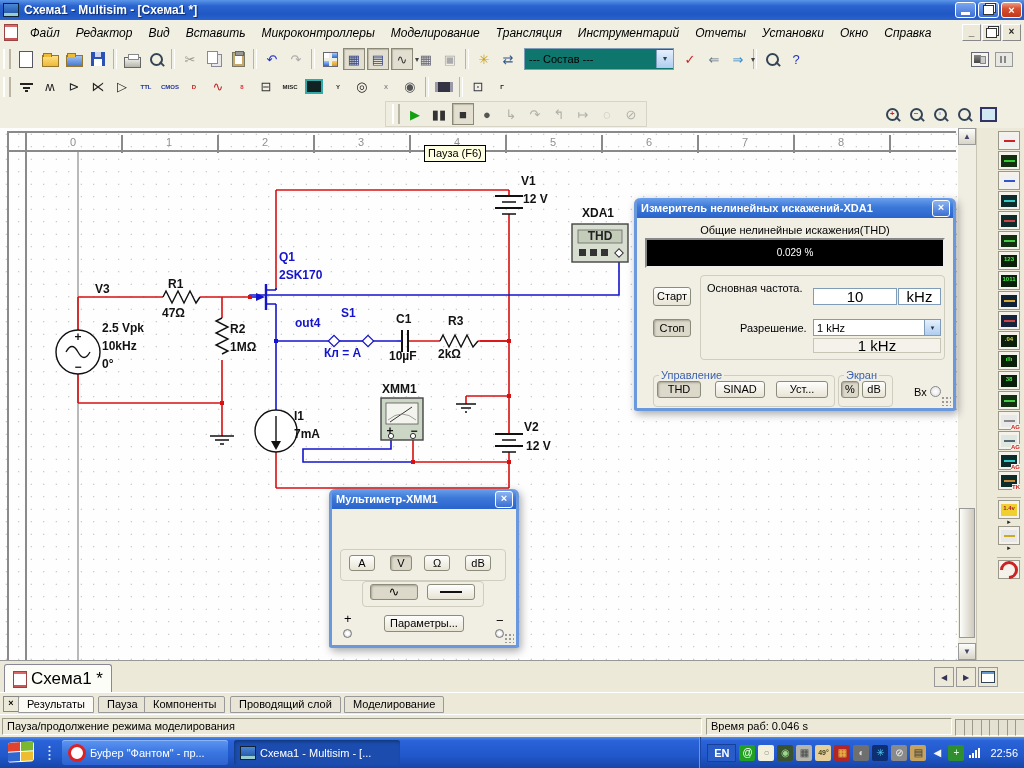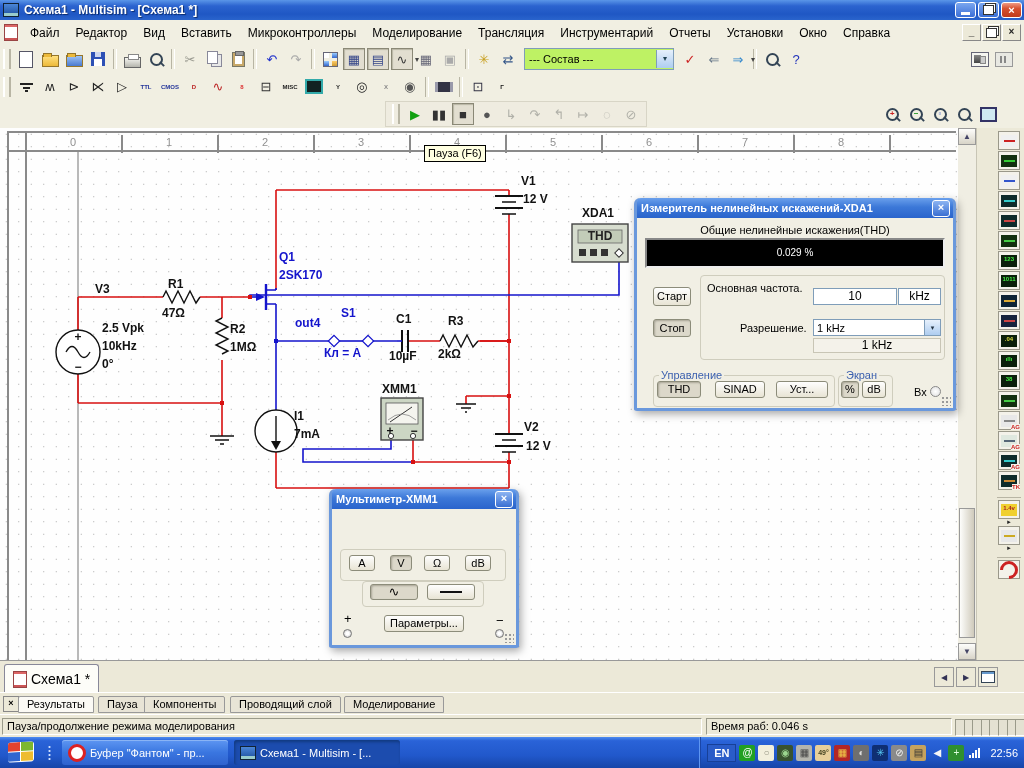--- a/index.html
+++ b/index.html
@@ -19,7 +19,7 @@
   
   #menubar{position:absolute;left:0;top:20px;width:1024px;height:25px;background:#f1efe2;
     border-bottom:1px solid #c9c6b8;display:flex;align-items:center;}
-  .menu-item{padding:3px 8px;cursor:default;}
+  .menu-item{padding:3px 8px;cursor:default;font-style:italic;}
   .mdi-ctrls{position:absolute;right:3px;top:4px;display:flex;gap:1px;}
   .mbtn{width:17px;height:15px;background:#ece9d8;border:1px solid #fff;border-right-color:#888;
     border-bottom-color:#888;font-size:10px;text-align:center;line-height:13px;font-weight:bold;color:#222;}

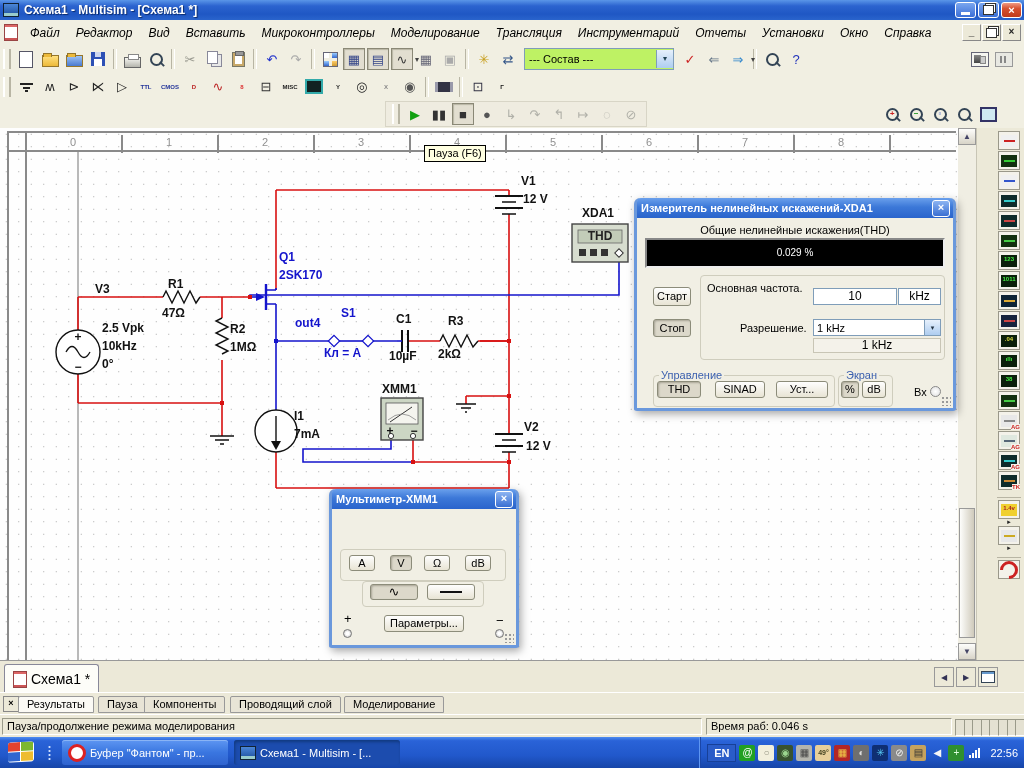--- a/index.html
+++ b/index.html
@@ -86,7 +86,7 @@
      linear-gradient(#fff,#fff) 6px 2px/2px 8px no-repeat,
      linear-gradient(#fff,#fff) 9px 0/2px 10px no-repeat;}
   
-  .combo{height:20px;background:#bef264;border:1px solid #7f9db9;display:flex;align-items:center;margin:0 4px;}
+  .combo{height:20px;background:#0f766e;border:1px solid #7f9db9;display:flex;align-items:center;margin:0 4px;}
   .combo .cval{flex:1;padding:0 4px;font-size:11px;white-space:nowrap;}
   .combo .cbtn{width:16px;height:18px;background:linear-gradient(#e6f0fc,#aecdf0);border-left:1px solid #7f9db9;
      text-align:center;font-size:8px;line-height:18px;color:#245;}

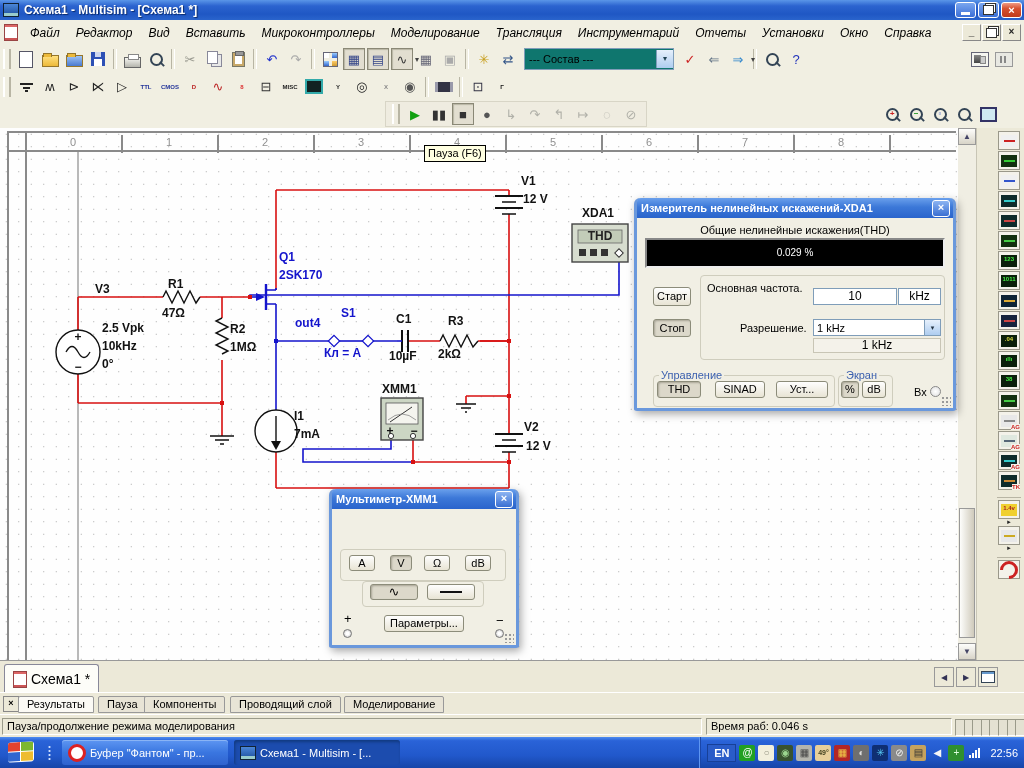--- a/index.html
+++ b/index.html
@@ -132,7 +132,7 @@
   .gframe{position:absolute;border:1px solid #cfcdbd;border-radius:4px;}
   .glabel{position:absolute;font-size:11px;color:#3a5fae;background:#f1efe4;padding:0 2px;}
   .dlbl{position:absolute;font-size:11px;}
-  .dinput{position:absolute;background:#fff;border:1px solid #7f9db9;font-size:12px;text-align:center;box-sizing:border-box;}
+  .dinput{position:absolute;background:#fff;border:1px solid #7f9db9;font-size:15px;text-align:center;box-sizing:border-box;}
   .dselect{position:absolute;background:#fff;border:1px solid #7f9db9;font-size:11px;display:flex;align-items:center;box-sizing:border-box;}
   .dselect .sv{flex:1;padding-left:3px;}
   .dselect .sb{width:15px;align-self:stretch;background:linear-gradient(#e6f0fc,#aecdf0);border-left:1px solid #7f9db9;text-align:center;font-size:7px;line-height:15px;color:#234;}

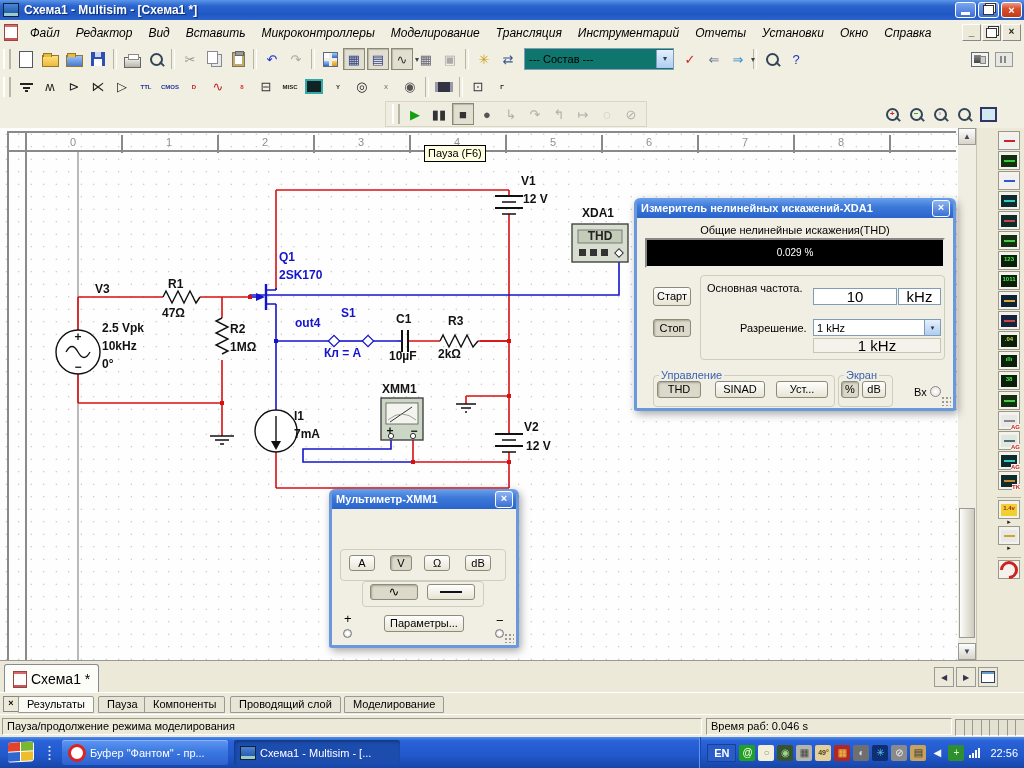--- a/index.html
+++ b/index.html
@@ -143,7 +143,7 @@
   
   #tabrow{position:absolute;left:0;top:660px;width:1024px;height:32px;background:#ece9d8;border-top:1px solid #999;}
   #doctab{position:absolute;left:4px;top:3px;height:28px;background:#fdfdf8;border:1px solid #889;
-    border-bottom:none;border-radius:3px 3px 0 0;display:flex;align-items:center;padding:0 8px;gap:4px;font-size:14px;}
+    border-bottom:none;border-radius:3px 3px 0 0;display:flex;align-items:center;padding:0 8px;gap:4px;font-size:17px;}
   #tabnav{position:absolute;right:26px;top:6px;display:flex;gap:2px;}
   .navb{width:18px;height:18px;background:#ece9d8;border:1px solid #999;text-align:center;font-size:8px;line-height:17px;color:#335;display:flex;align-items:center;justify-content:center;}
   #resultsrow{position:absolute;left:0;top:692px;width:1024px;height:22px;background:#ece9d8;border-top:1px solid #fff;}

